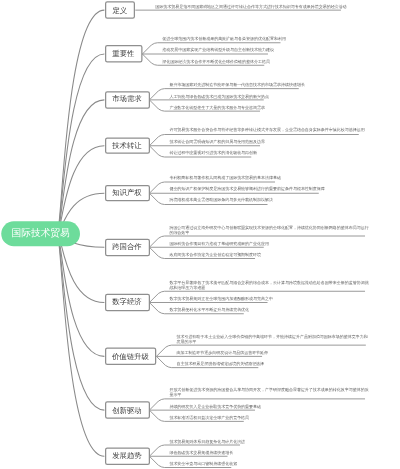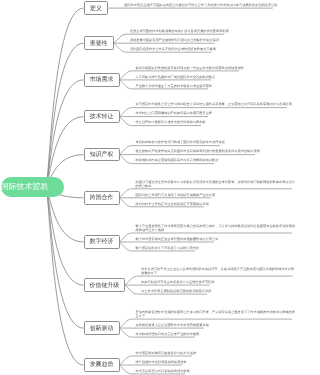--- a/index.html
+++ b/index.html
@@ -10,7 +10,7 @@
   #root{position:relative;width:300px;height:375px;transform:translateZ(0);}
   svg.links{position:absolute;left:0;top:0;width:300px;height:375px;overflow:visible;}
   .center-node{position:absolute;background:#6ddc9b;border-radius:11px;
-     color:#fff;display:flex;align-items:center;
+     color:#fff;display:flex;align-items:center;justify-content:center;
      font-size:7.8px;z-index:3;}
   .branch-box{position:absolute;background:#fff;border:0.8px solid #8f8f8f;
      border-radius:1.8px;display:flex;align-items:center;justify-content:center;

